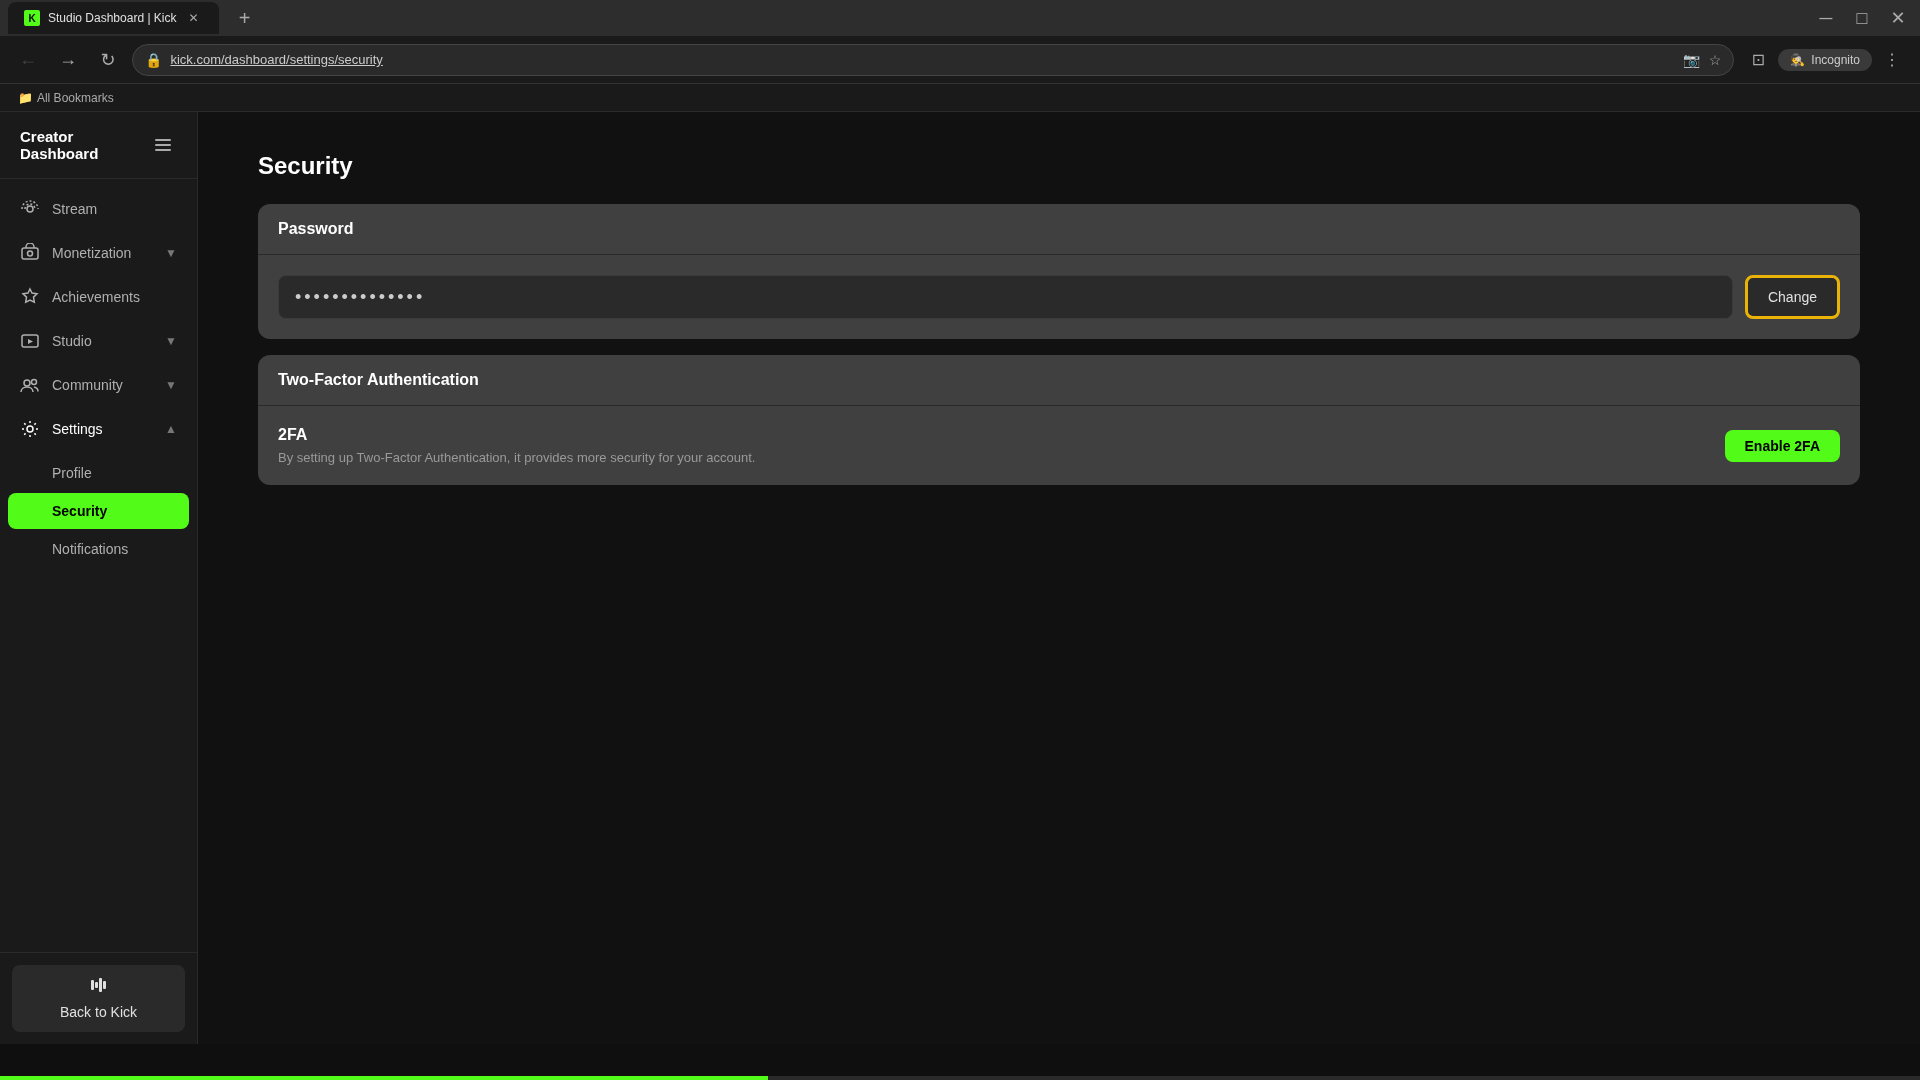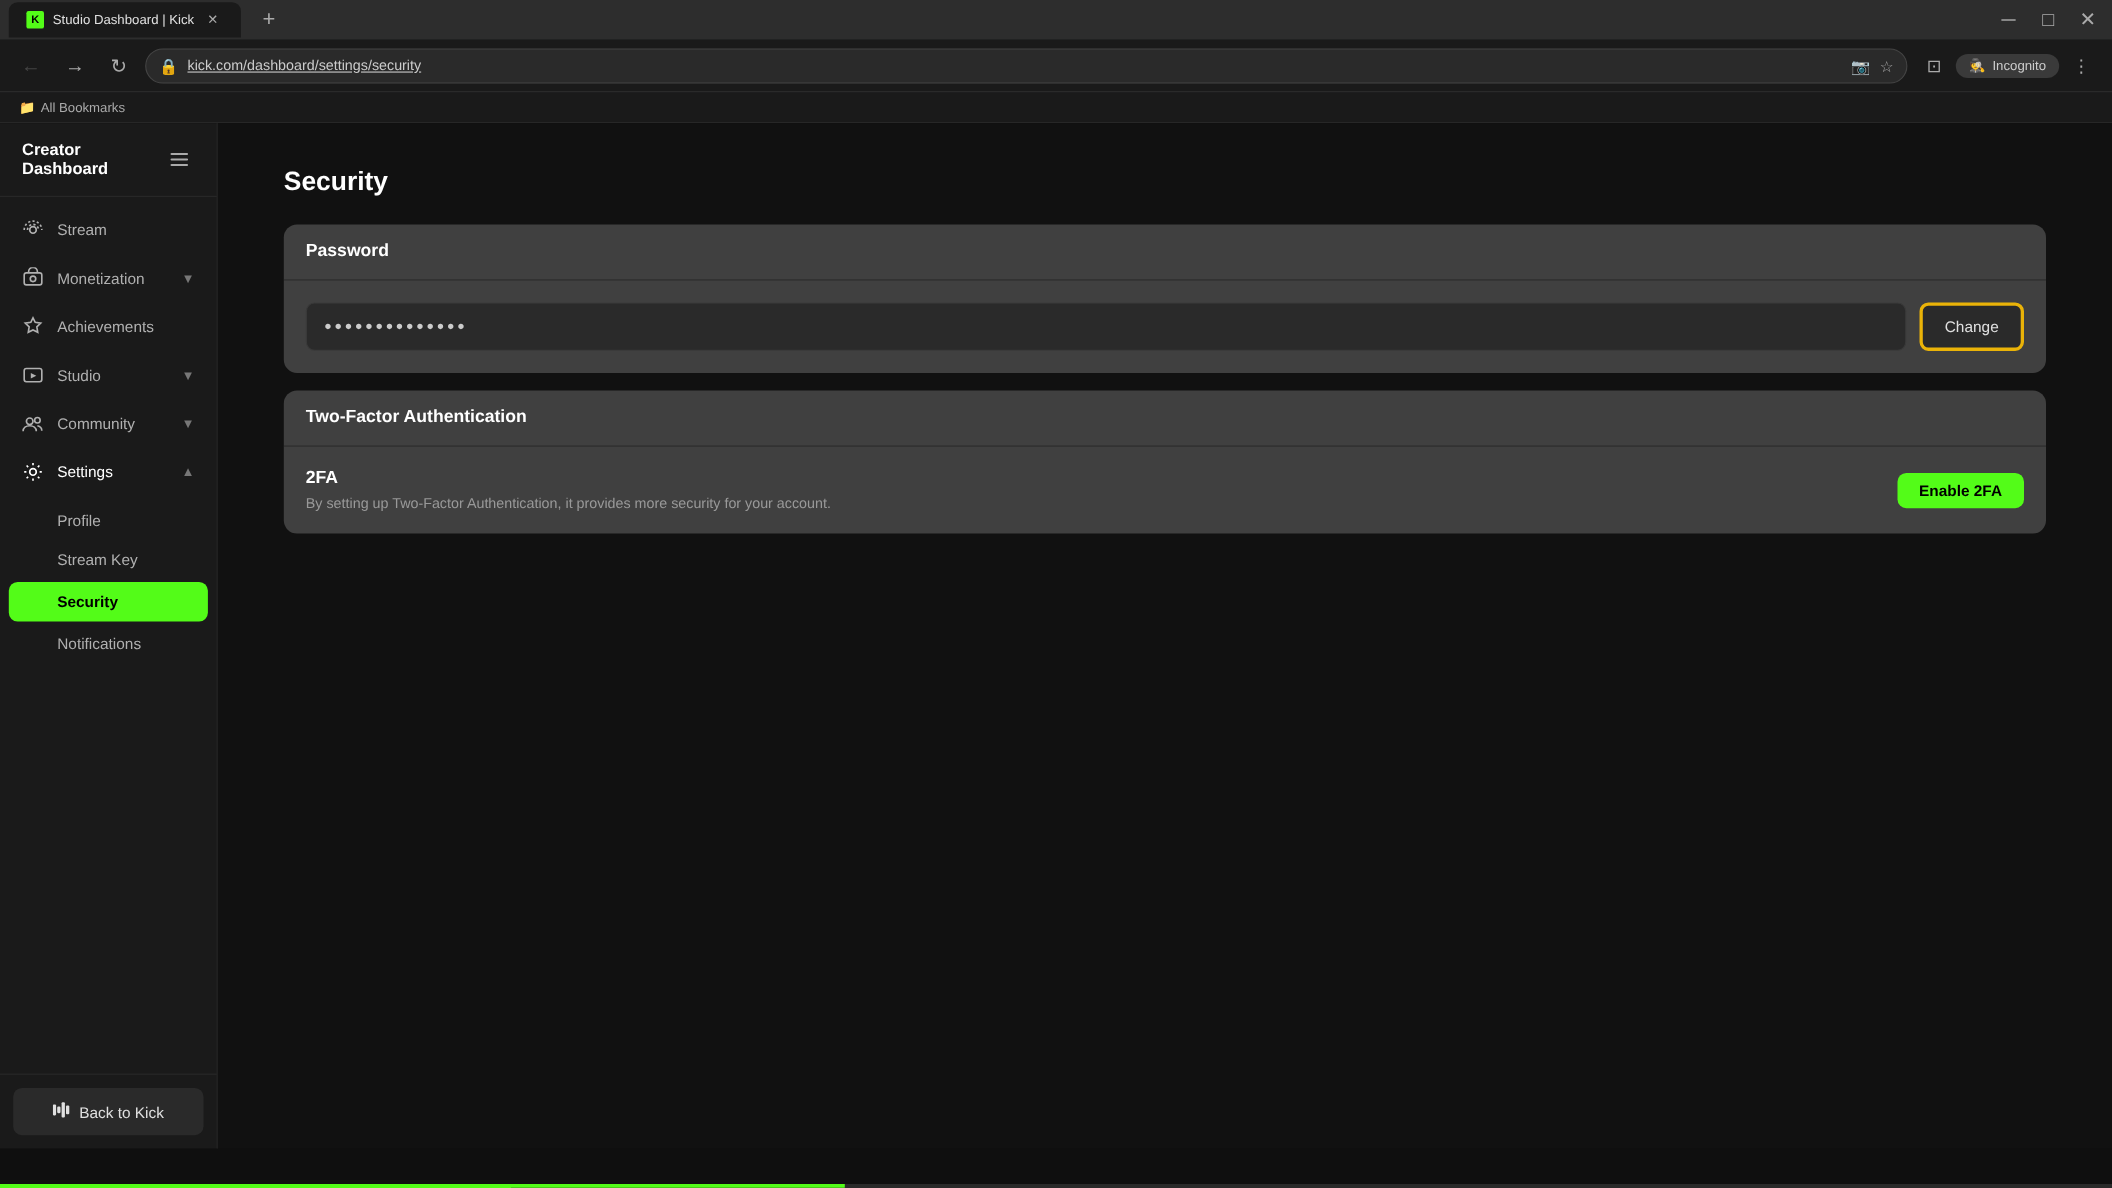--- a/index.html
+++ b/index.html
@@ -538,7 +538,6 @@
 
       <div class="nav-submenu">
         <div class="nav-subitem">Profile</div>
-        <div class="nav-subitem">Stream Key</div>
         <div class="nav-subitem active">Security</div>
         <div class="nav-subitem">Notifications</div>
       </div>

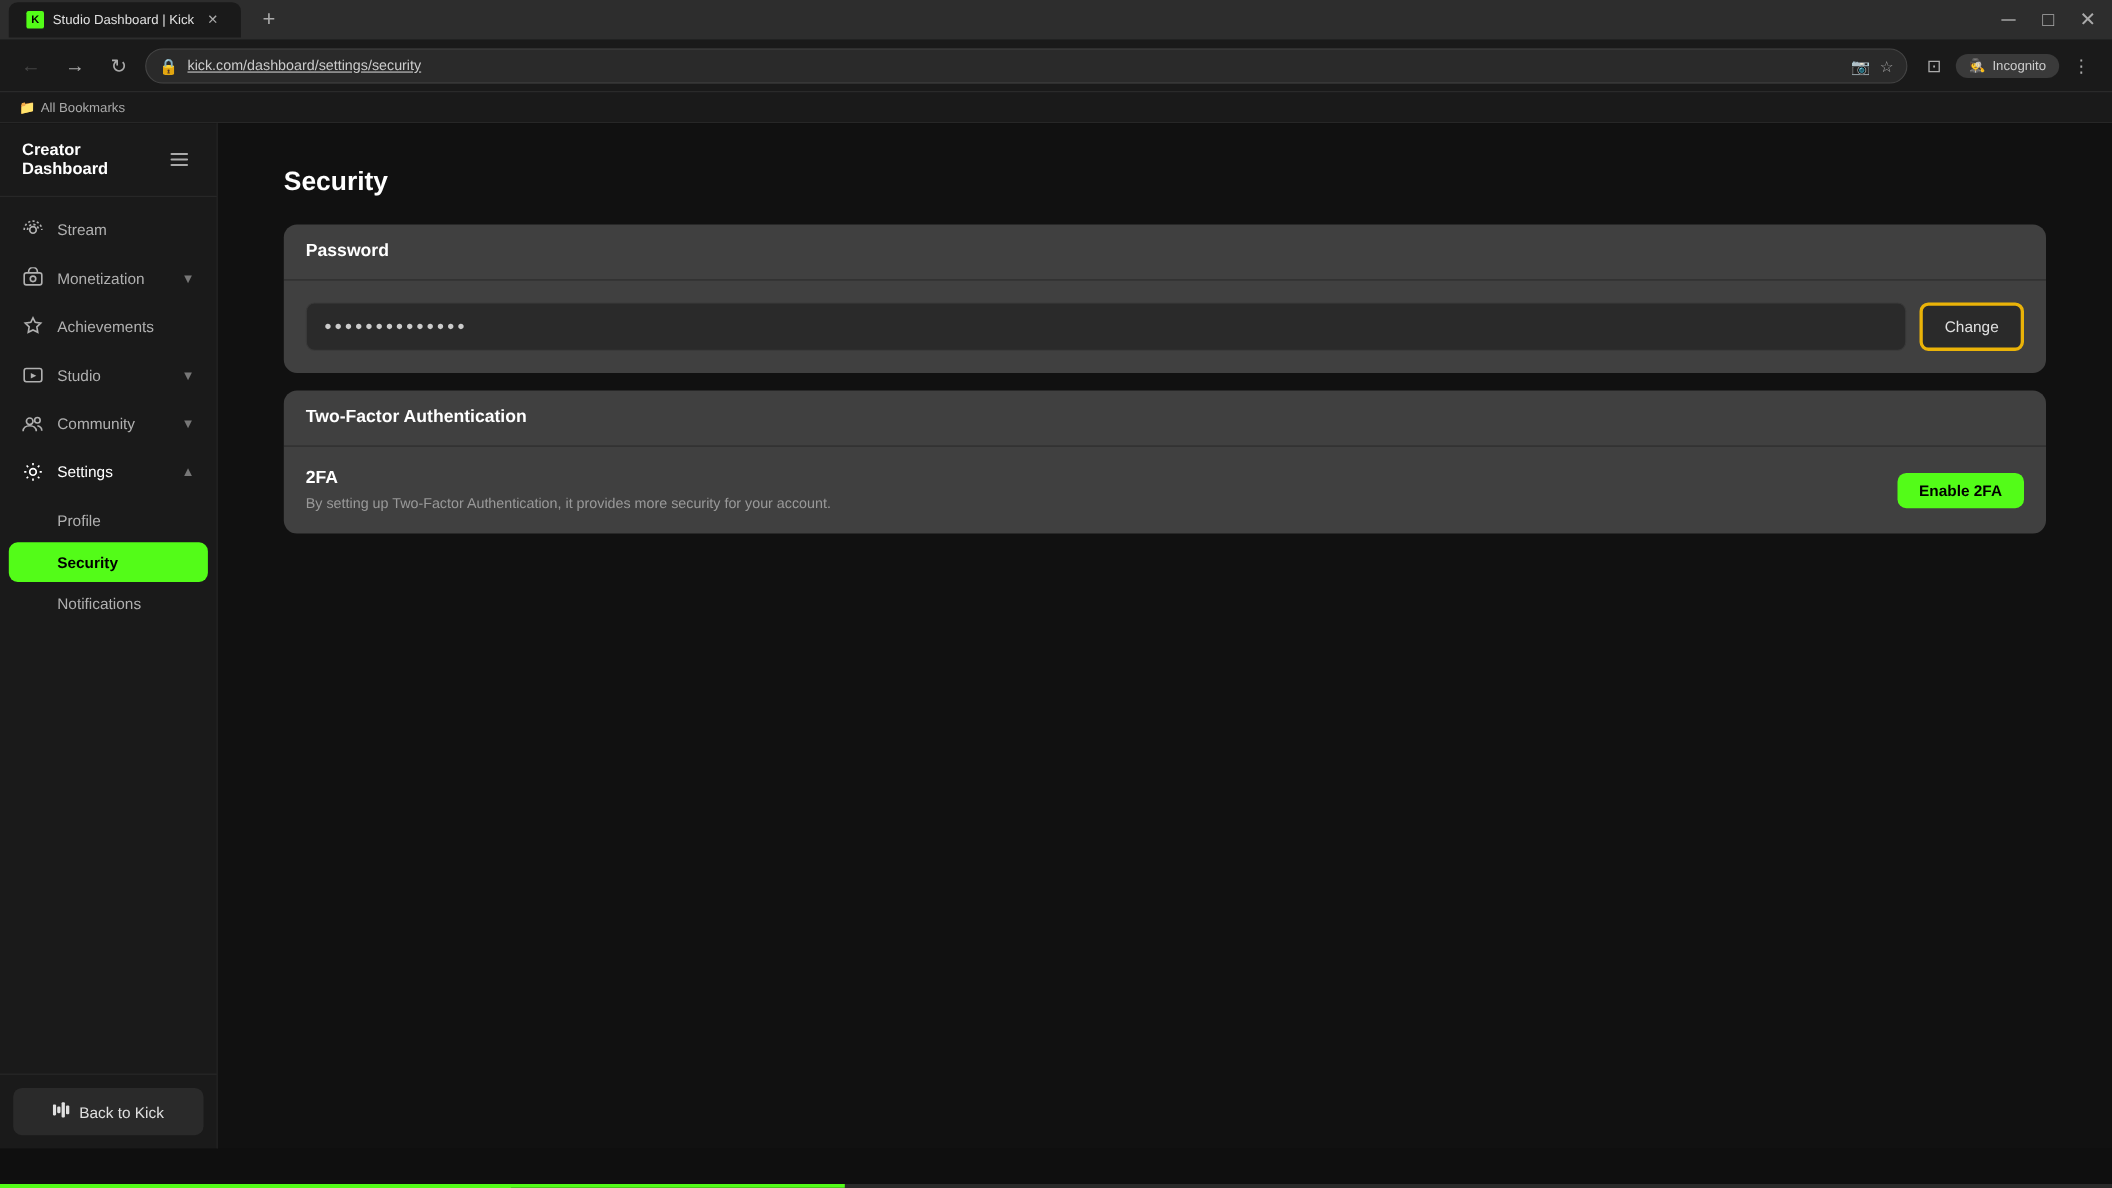--- a/index.html
+++ b/index.html
@@ -292,6 +292,7 @@
       align-items: center;
       gap: 8px;
       justify-content: center;
+      flex-direction: column;
     }
 
     

